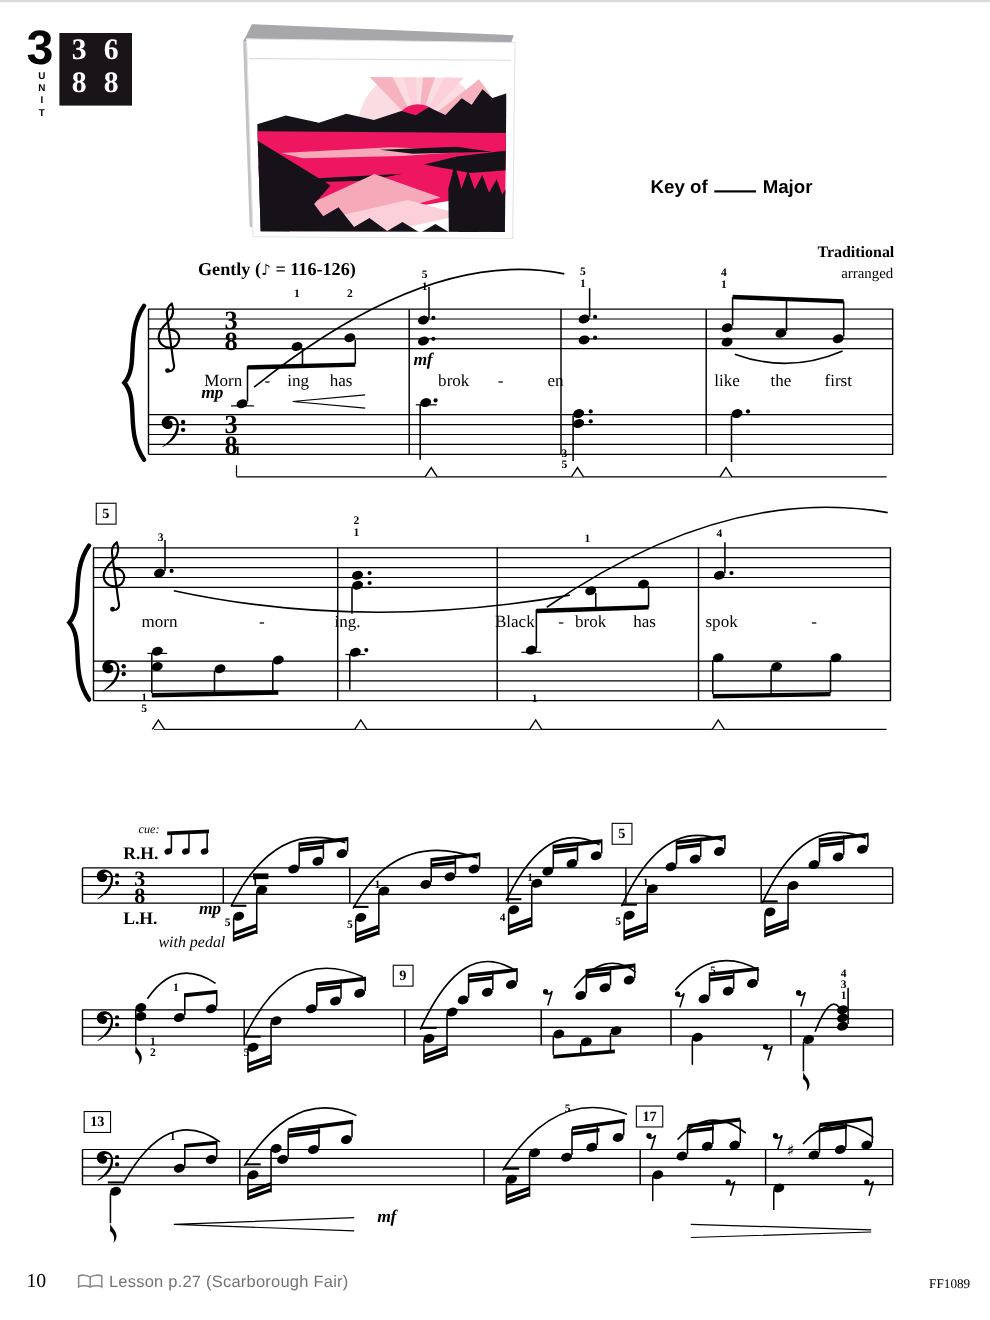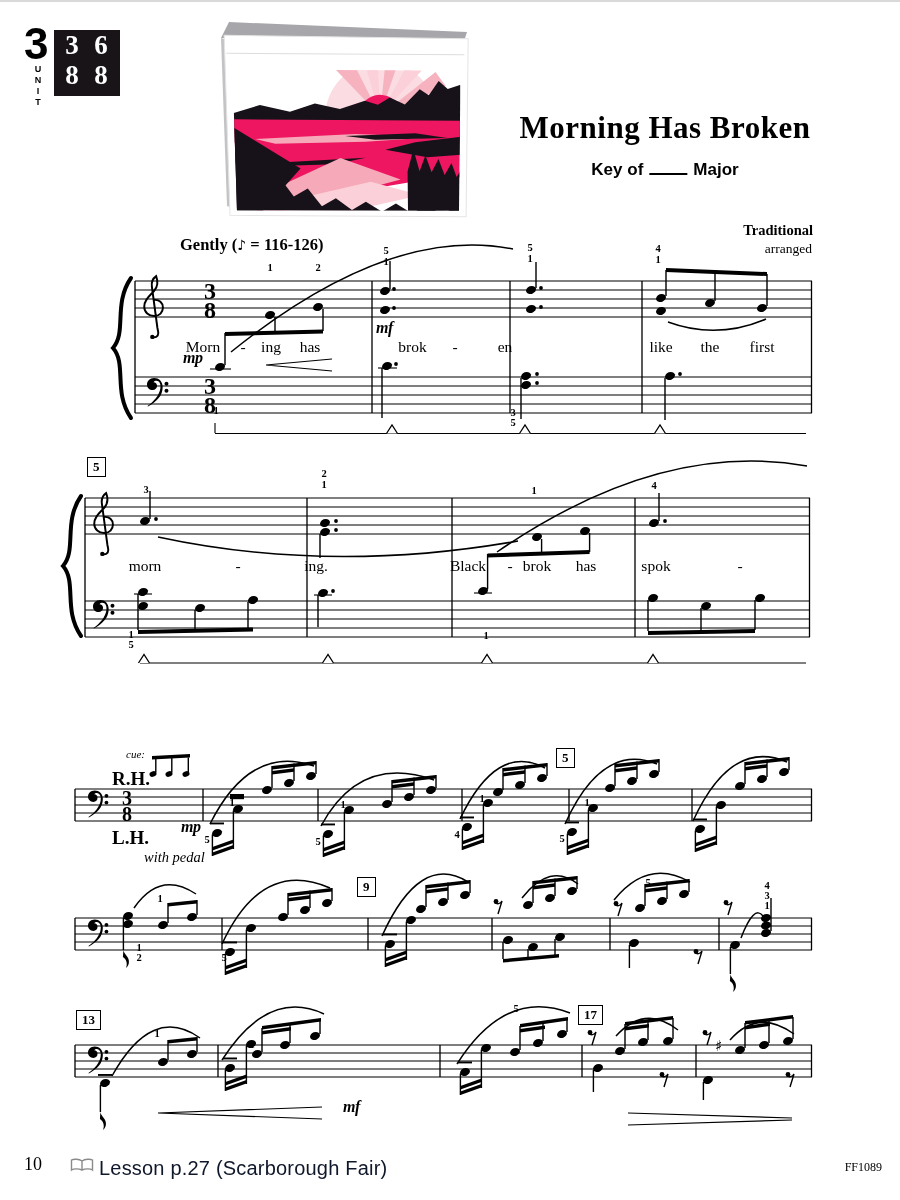--- a/index.html
+++ b/index.html
@@ -86,7 +86,6 @@
     </g>
   </svg>
 
-  <div class="abs ctr title" style="left:665px;top:108px;">Morning Has Broken</div>
   <div class="abs ctr keyline" style="left:665px;top:158px;"><span>Key of</span><span class="blank"></span><span>Major</span></div>
   <div class="abs credit1" style="right:87px;top:220px;">Traditional</div>
   <div class="abs credit2" style="right:88px;top:239px;">arranged</div>

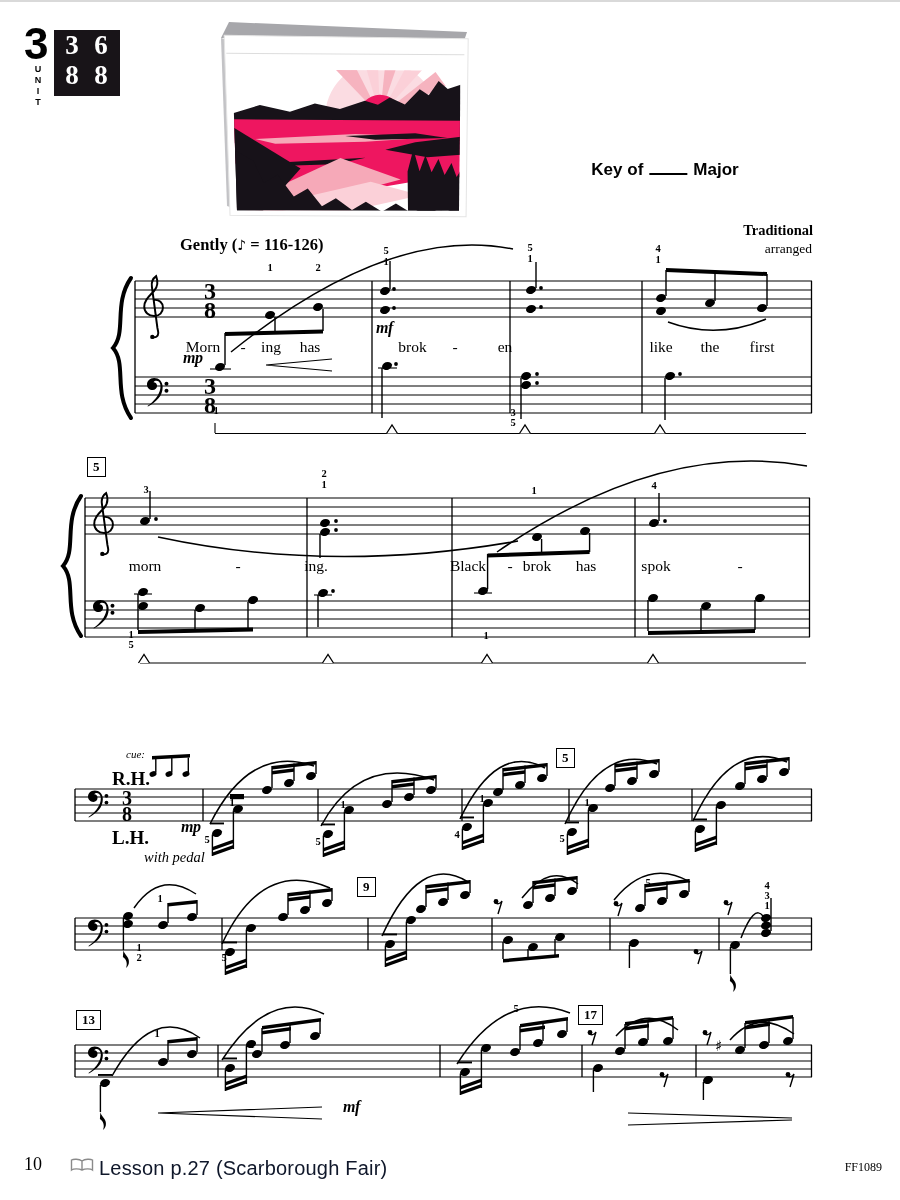--- a/index.html
+++ b/index.html
@@ -20,7 +20,7 @@
   .mbox{border:1.3px solid #000;font-size:13px;font-weight:bold;padding:0 5px;line-height:18px;background:#fff;}
   .duethead{font-size:15.5px;font-weight:bold;}
   .duethead .it{font-style:italic;}
-  .lbl{font-size:19px;font-weight:bold;}
+  .lbl{font-size:16px;font-weight:bold;}
   .cue{font-size:11px;font-style:italic;}
   .wped{font-size:14.5px;font-style:italic;}
   .unit-num{font-family:"Liberation Sans","DejaVu Sans",sans-serif;font-weight:bold;font-size:44px;line-height:40px;}

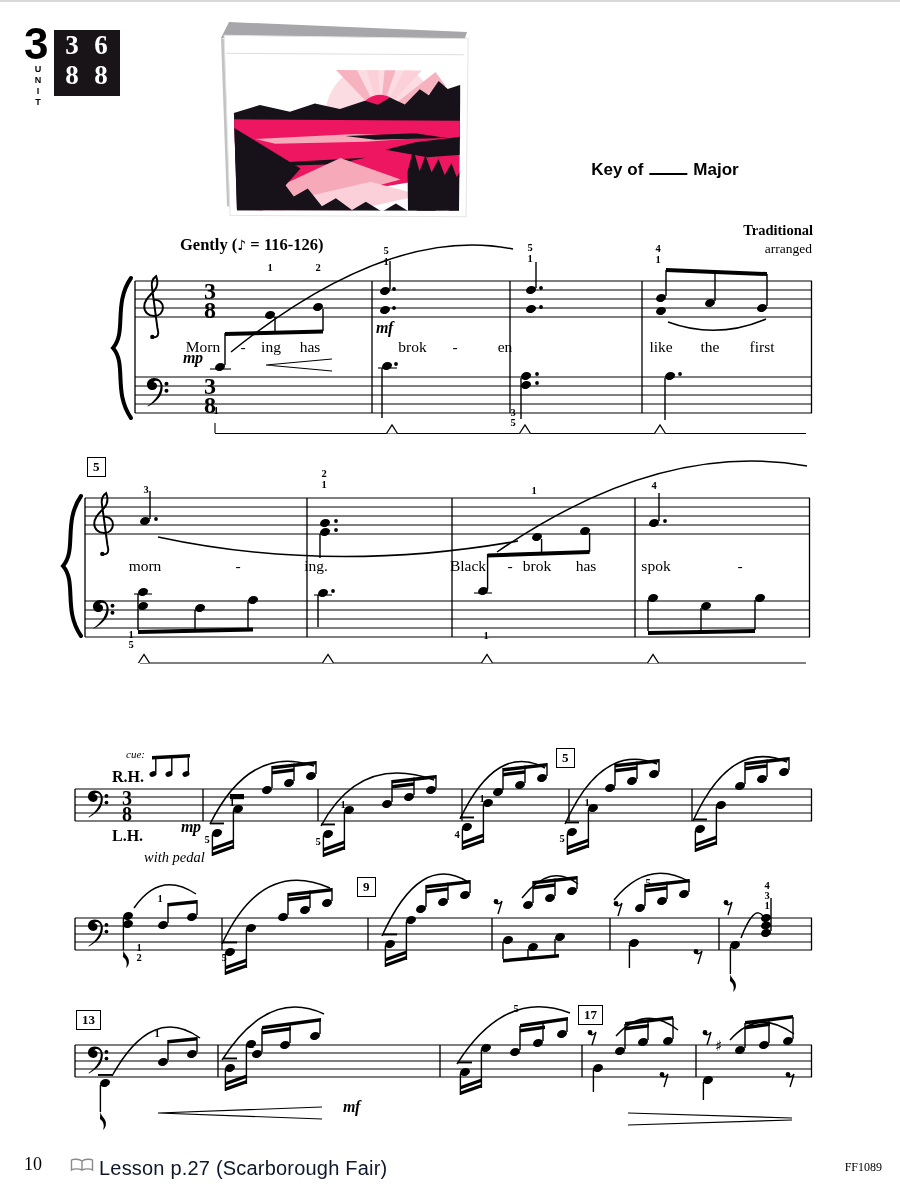--- a/index.html
+++ b/index.html
@@ -28,7 +28,7 @@
   .sigbox{background:#181418;width:66px;height:66px;}
   .sig{color:#fff;font-weight:bold;font-size:27px;line-height:24px;text-align:center;width:26px;}
   .foot-pg{font-size:18px;}
-  .foot-lesson{font-family:"Liberation Sans","DejaVu Sans",sans-serif;font-size:20px;color:#0f172a;letter-spacing:0.2px;}
+  .foot-lesson{font-family:"Liberation Sans","DejaVu Sans",sans-serif;font-size:15px;color:#737373;letter-spacing:0.2px;}
   .foot-cat{font-size:12px;}
   svg .sl{stroke:#000;stroke-width:1.1;}
   svg .bl{stroke:#000;stroke-width:1.3;}

